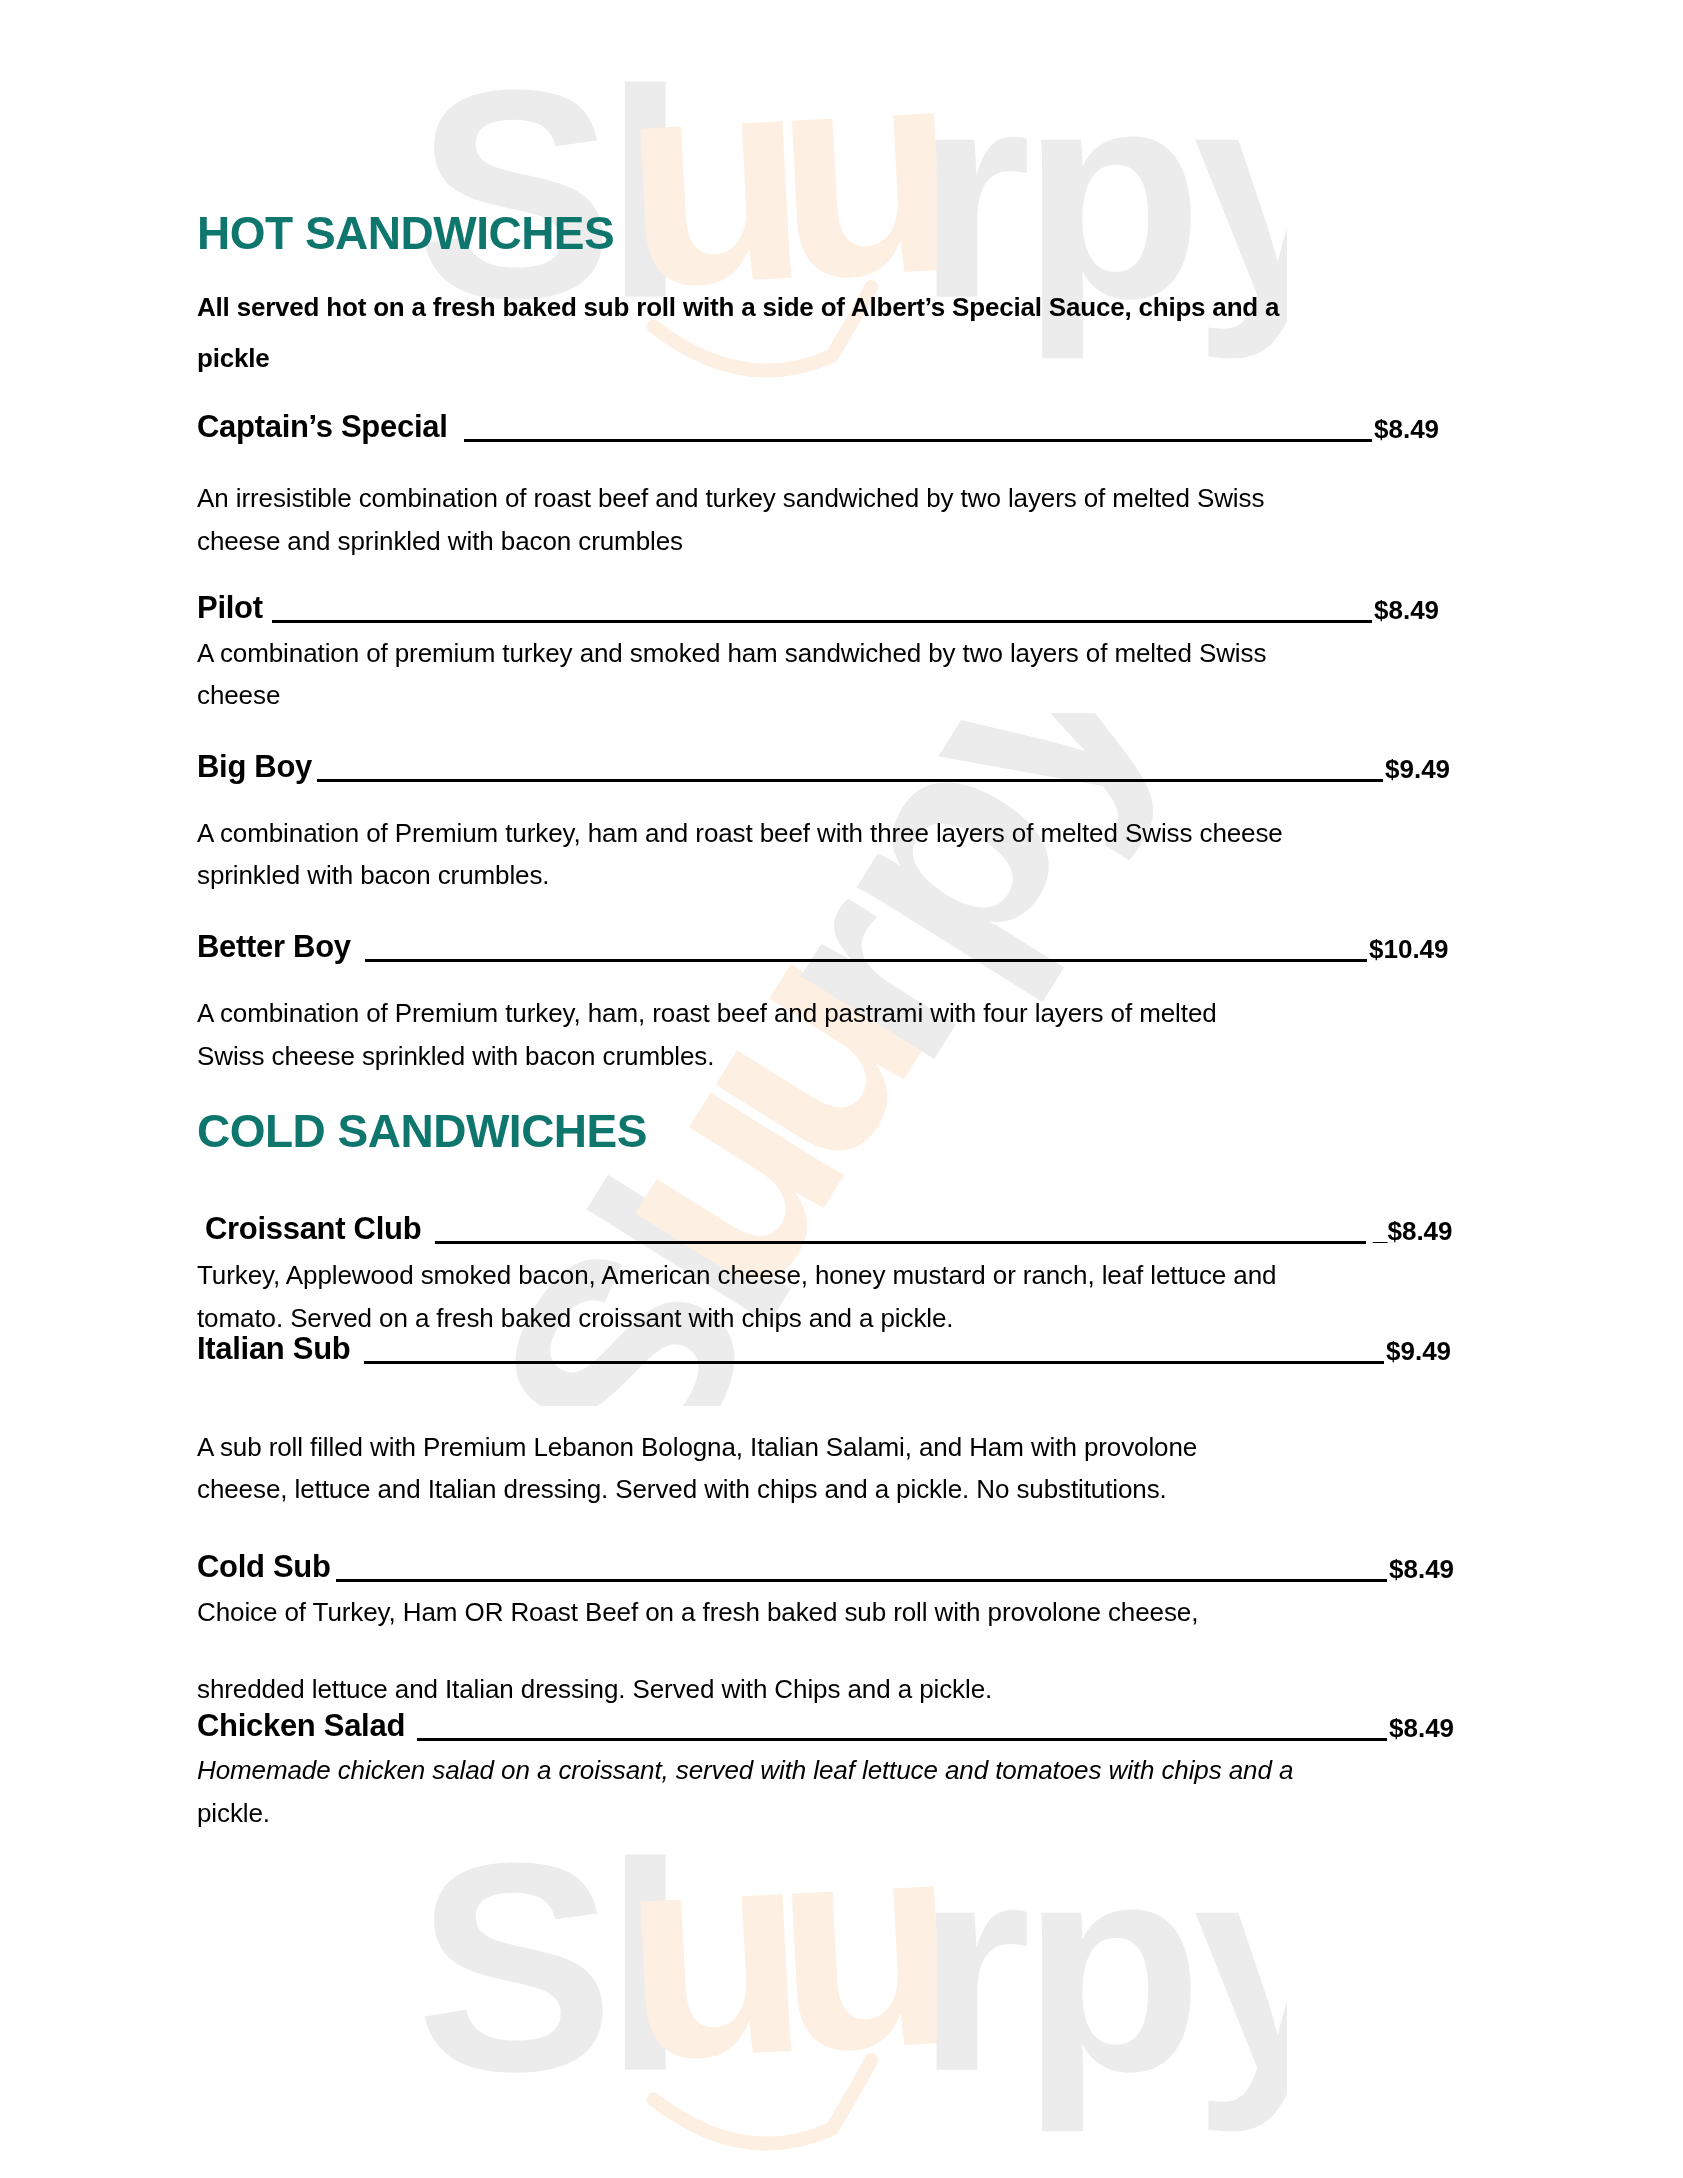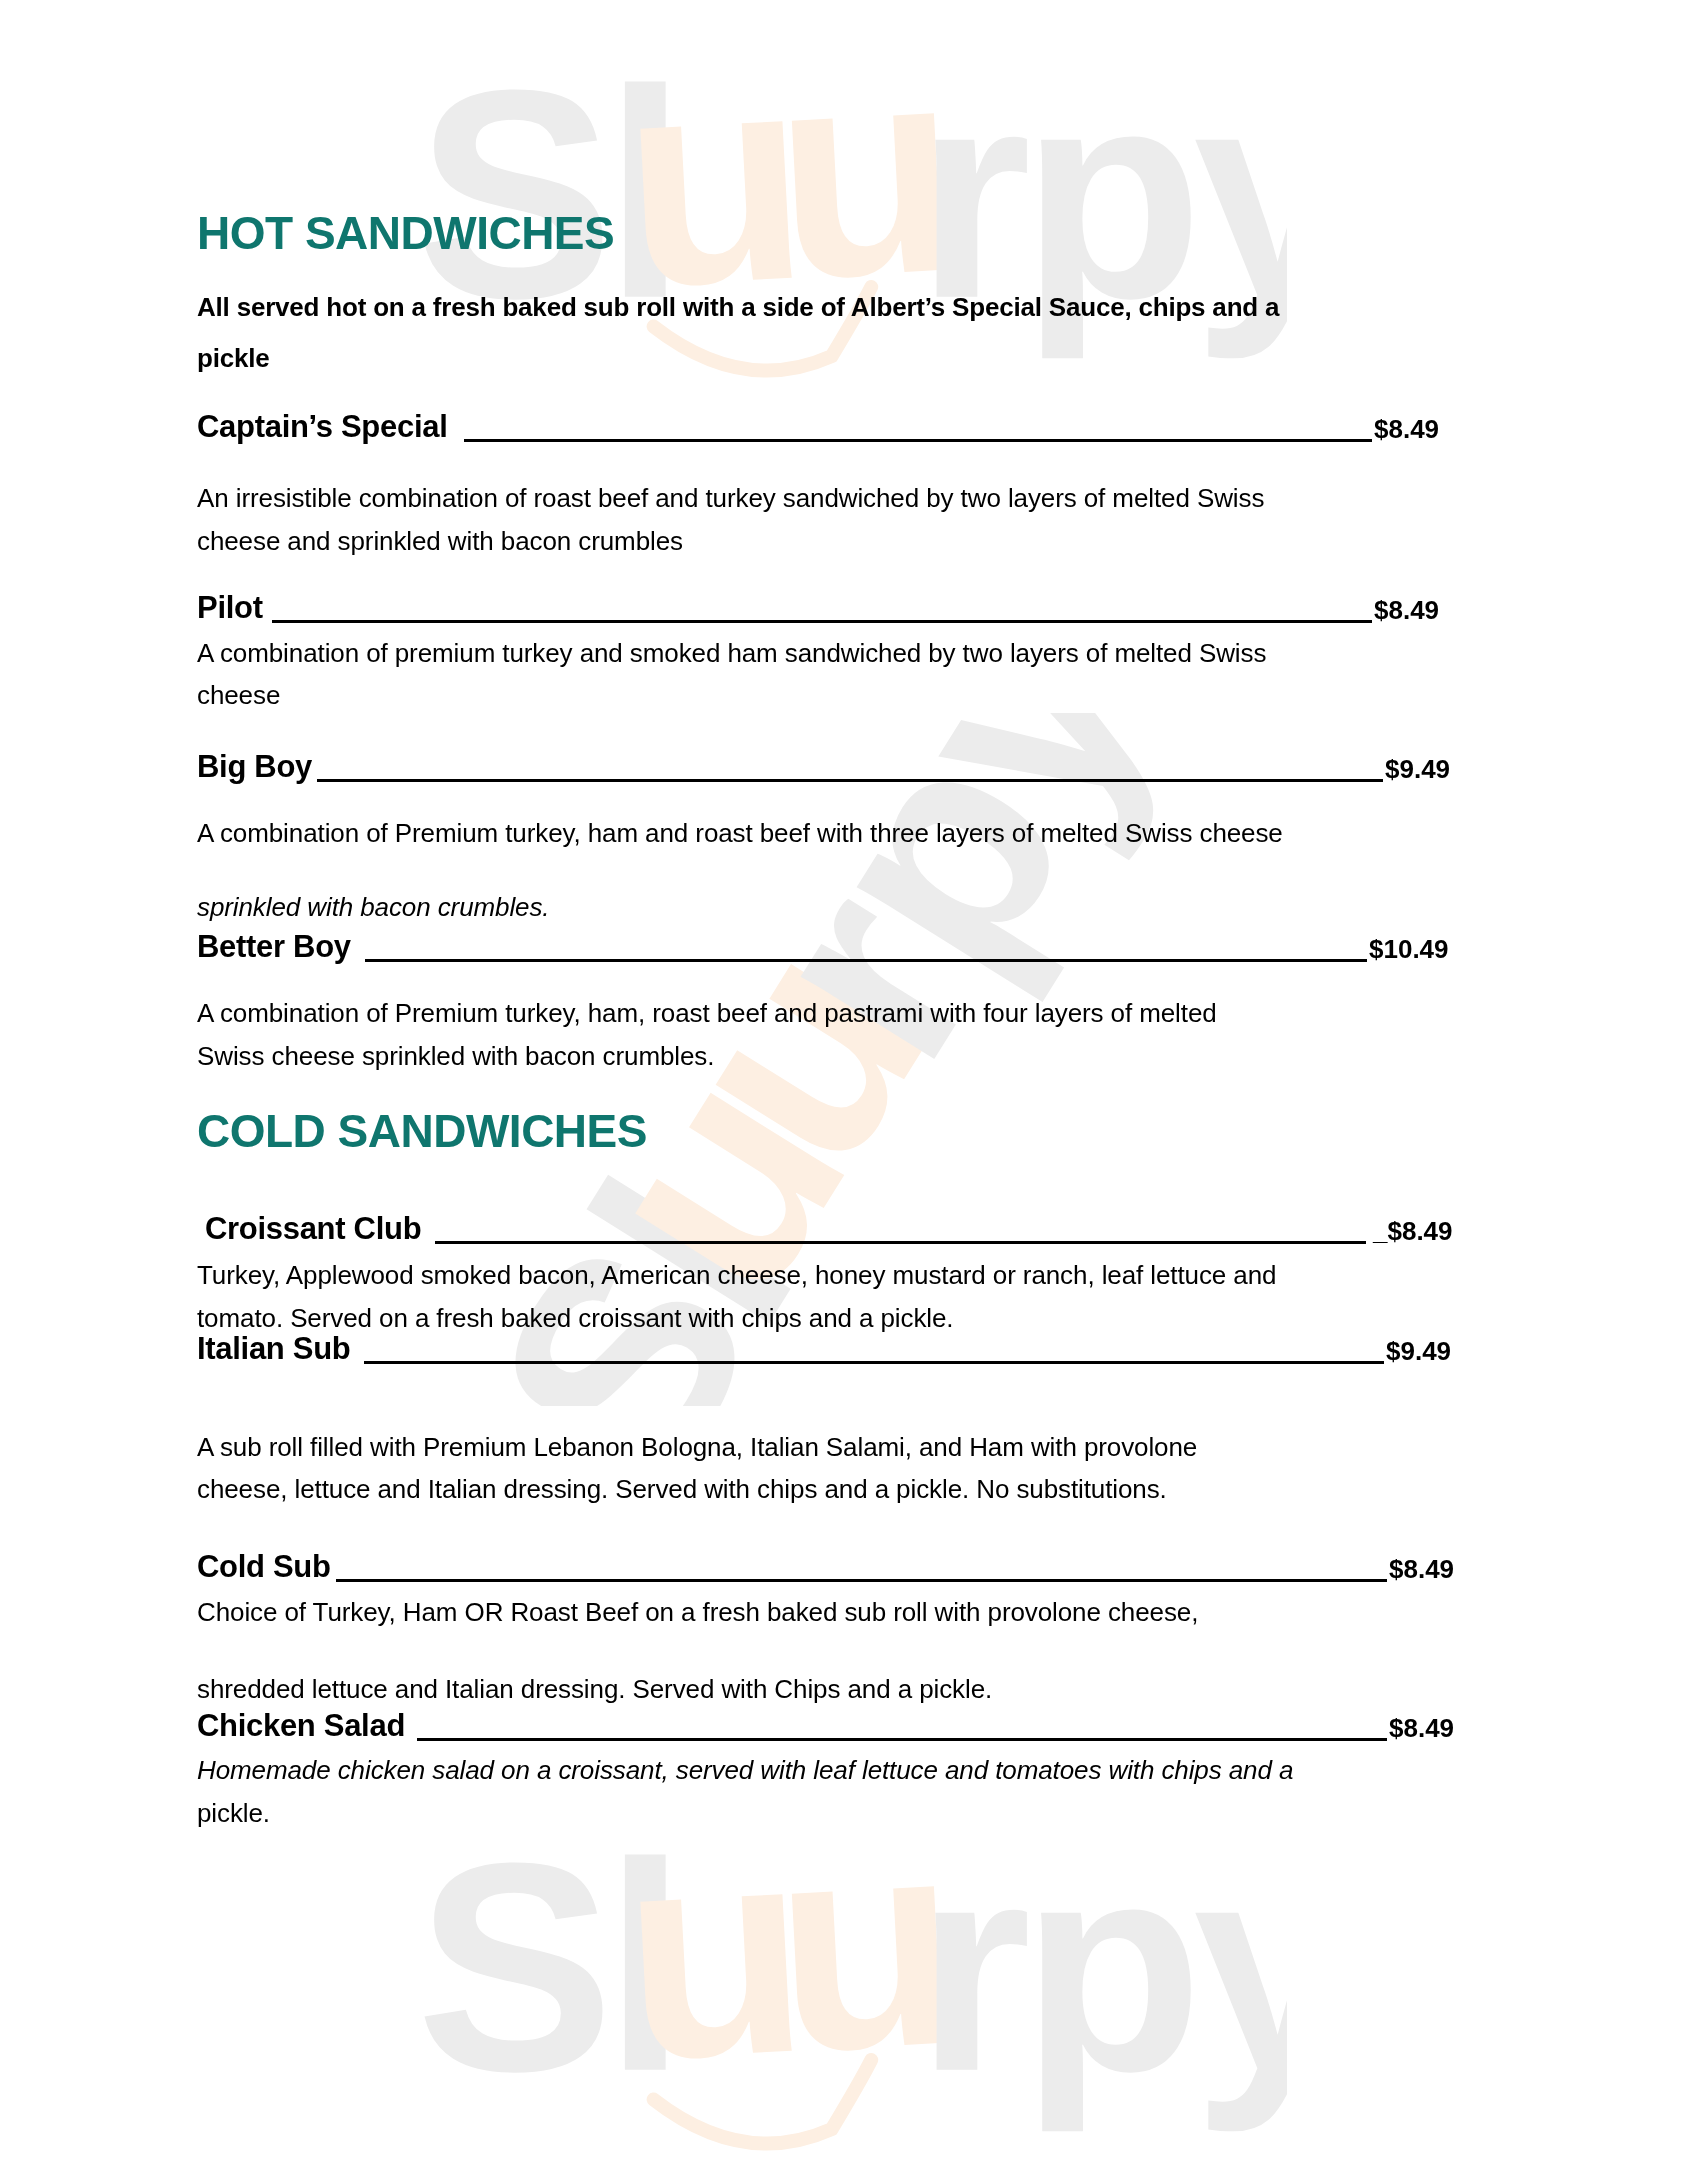--- a/index.html
+++ b/index.html
@@ -74,7 +74,7 @@
     <span class="item-price" style="left:1188px;">$9.49</span>
   </div>
   <div class="line desc" style="top:818px;">A combination of Premium turkey, ham and roast beef with three layers of melted Swiss cheese</div>
-  <div class="line desc" style="top:892px;font-style:italic;">sprinkled with bacon crumbles.</div>
+  <div class="line desc" style="top:860px;">sprinkled with bacon crumbles.</div>
 
   <div class="item-row" style="top:922px;">
     <span class="item-name">Better Boy</span>

